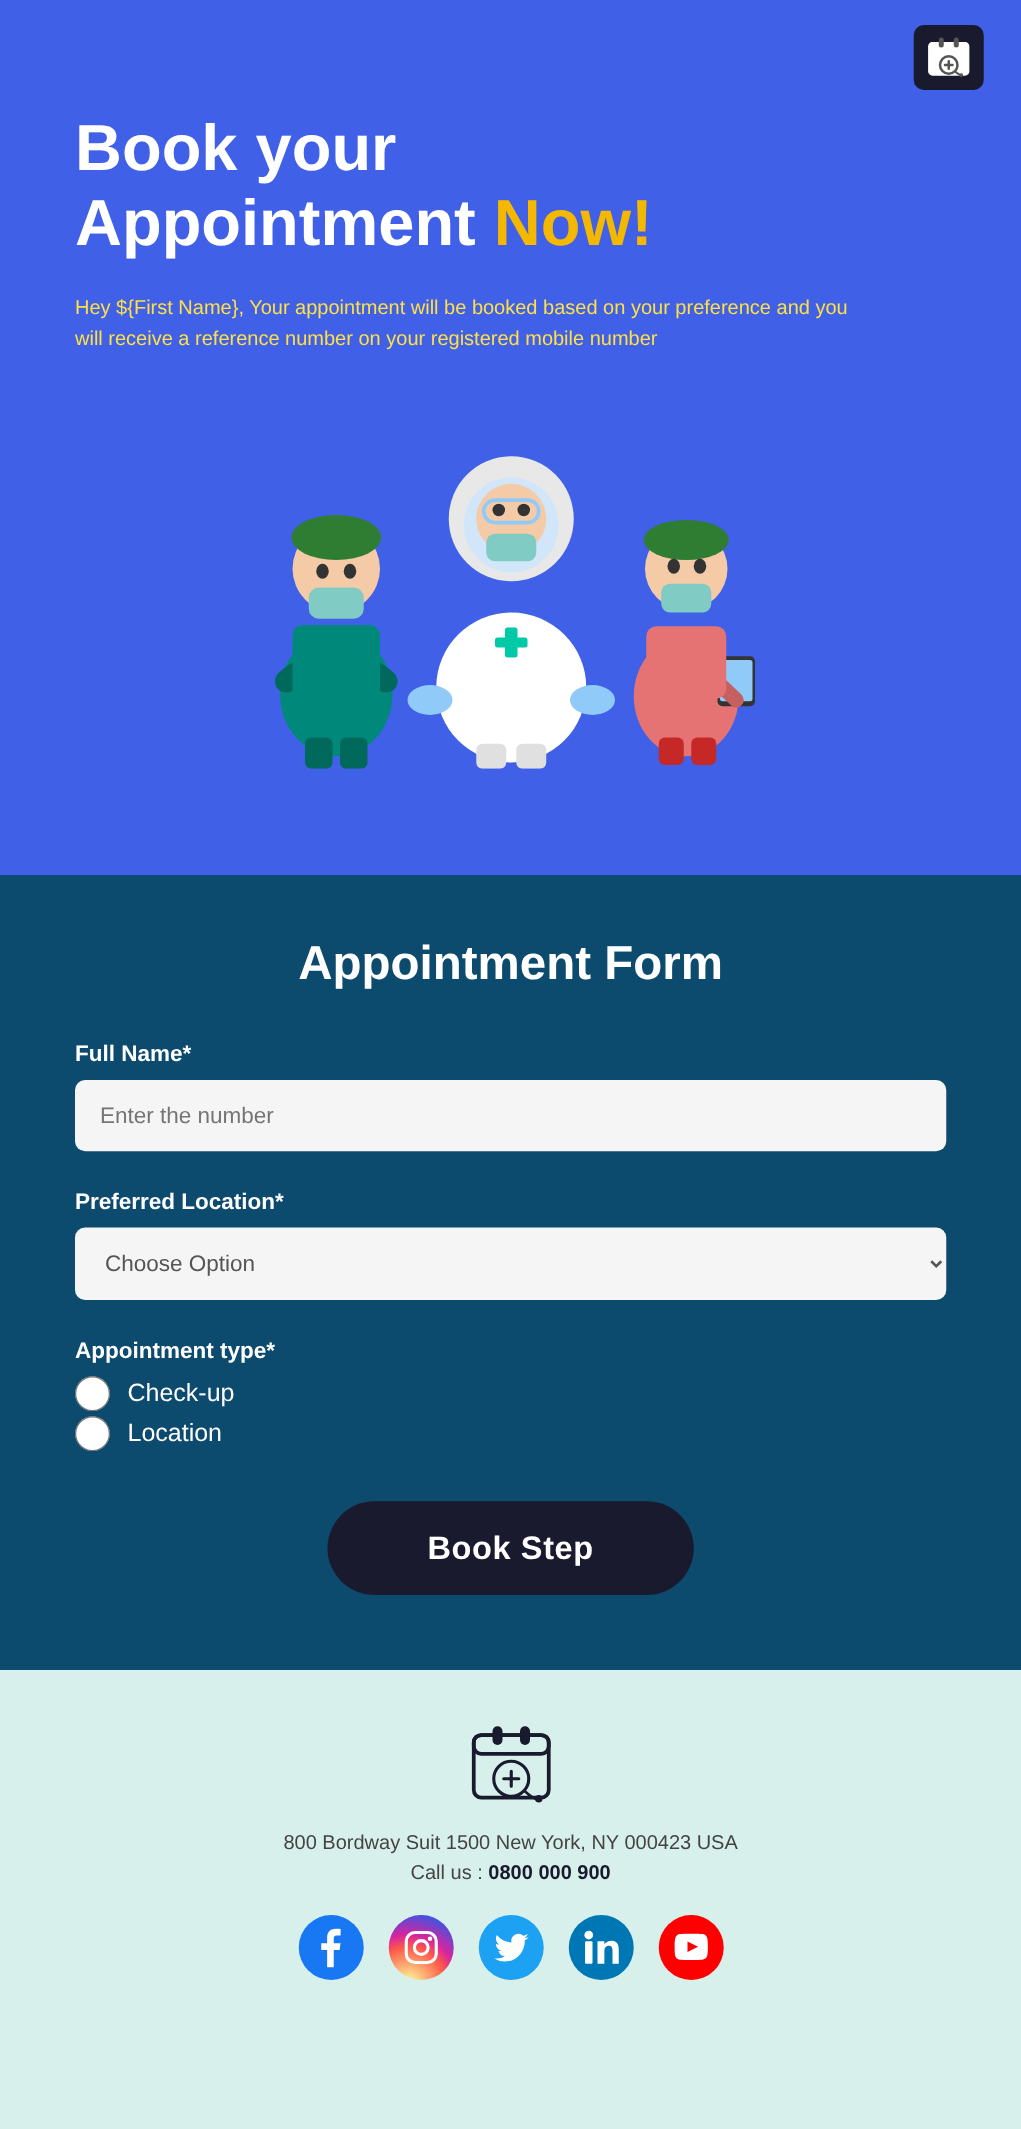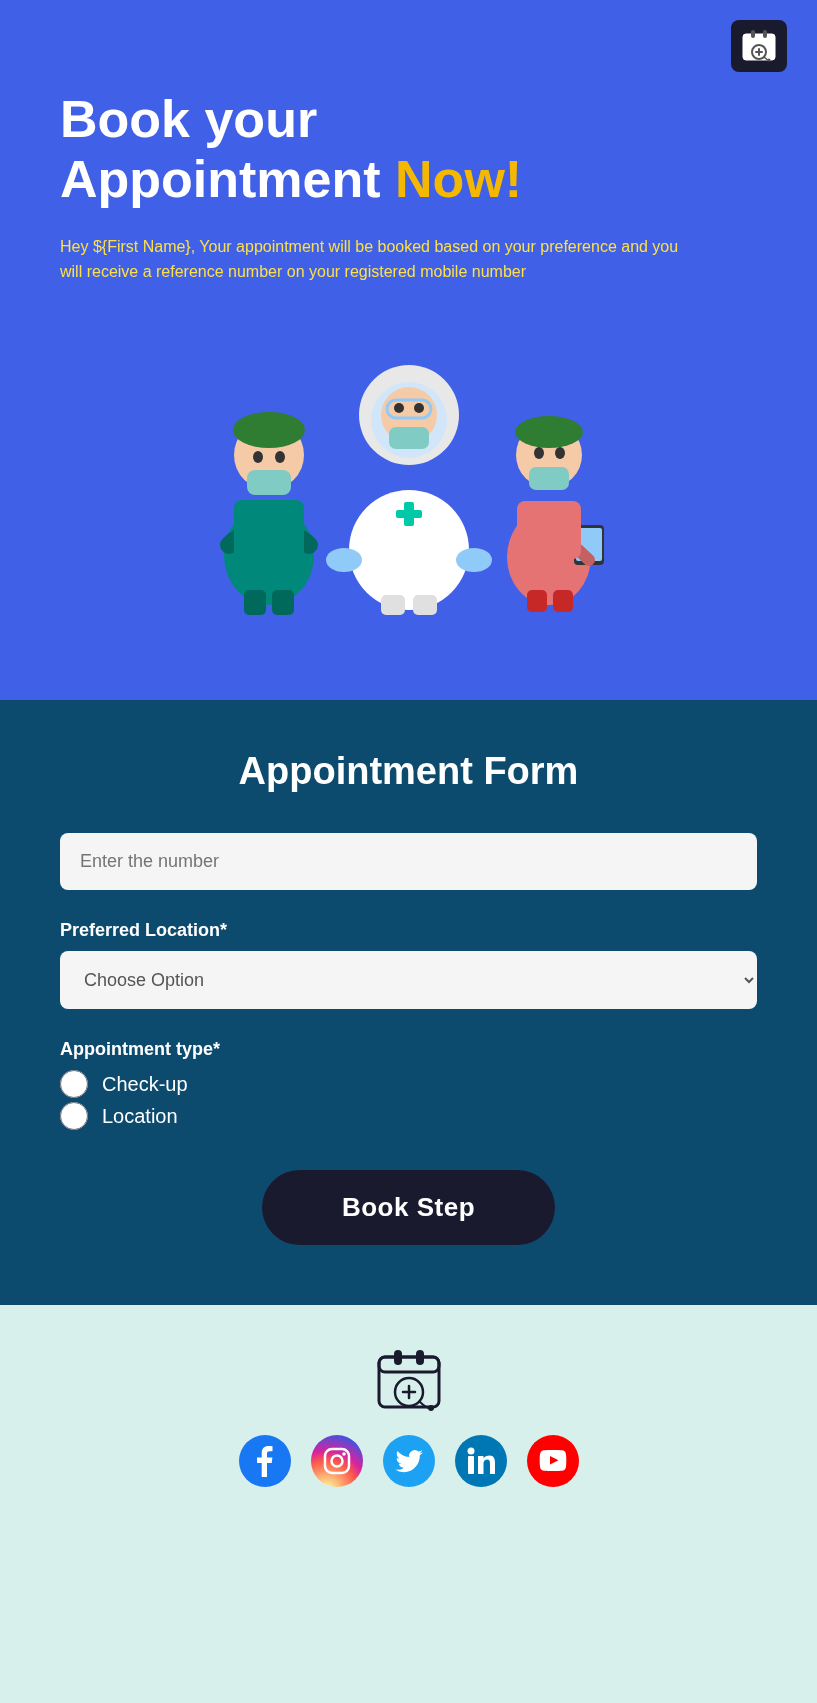--- a/index.html
+++ b/index.html
@@ -296,6 +296,7 @@
   <h2 class="form-title">Appointment Form</h2>
 
   <div class="form-group">
+    <label class="form-label">Full Name*</label>
     <input class="form-input" type="text" placeholder="Enter the number" style="">
   </div>
 

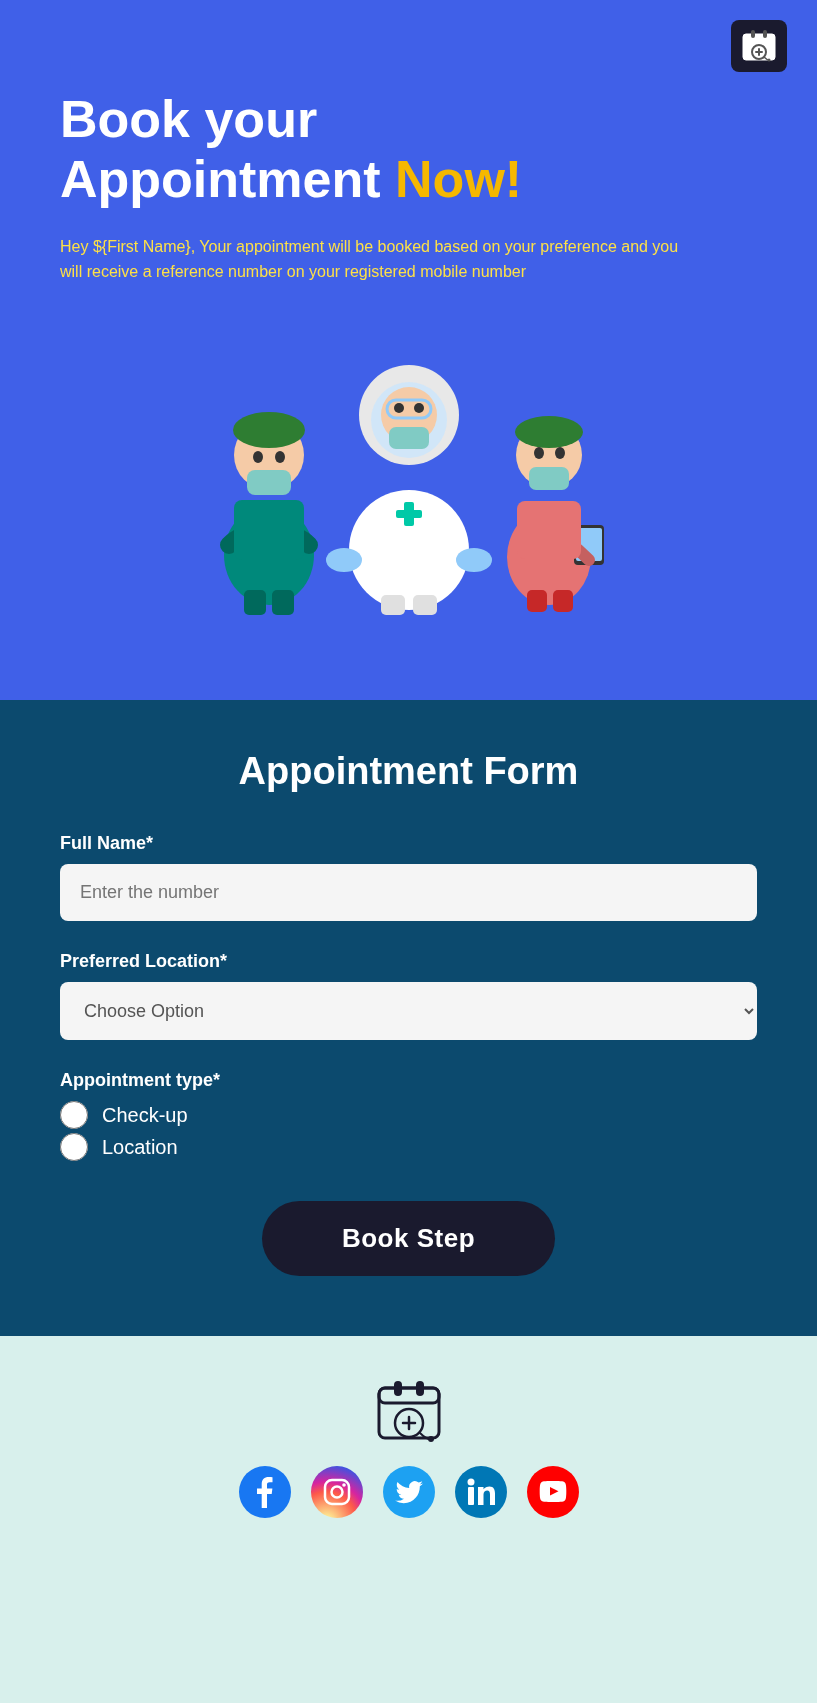--- a/index.html
+++ b/index.html
@@ -341,6 +341,7 @@
     </svg>
   </div>
 
+  <p class="footer-address">800 Bordway Suit 1500 New York, NY 000423  USA</p>
 
   <div class="social-icons">
 

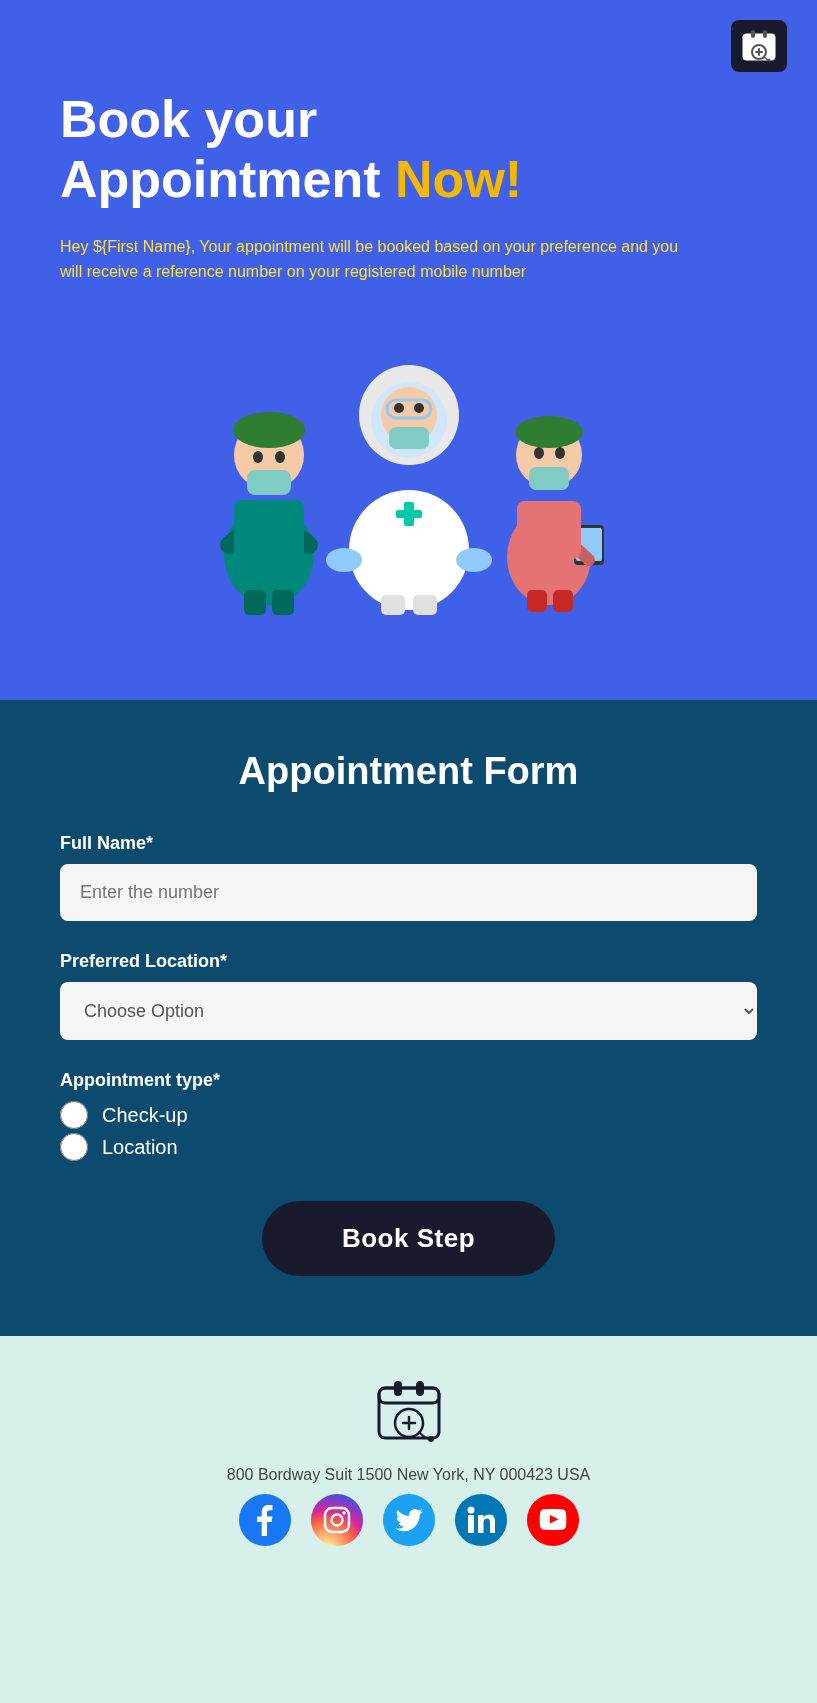--- a/index.html
+++ b/index.html
@@ -342,6 +342,10 @@
   </div>
 
   <p class="footer-address">800 Bordway Suit 1500 New York, NY 000423  USA</p>
+  <p class="footer-phone">
+    <span>Call us :</span>
+    <strong>0800 000 900</strong>
+  </p>
 
   <div class="social-icons">
 

